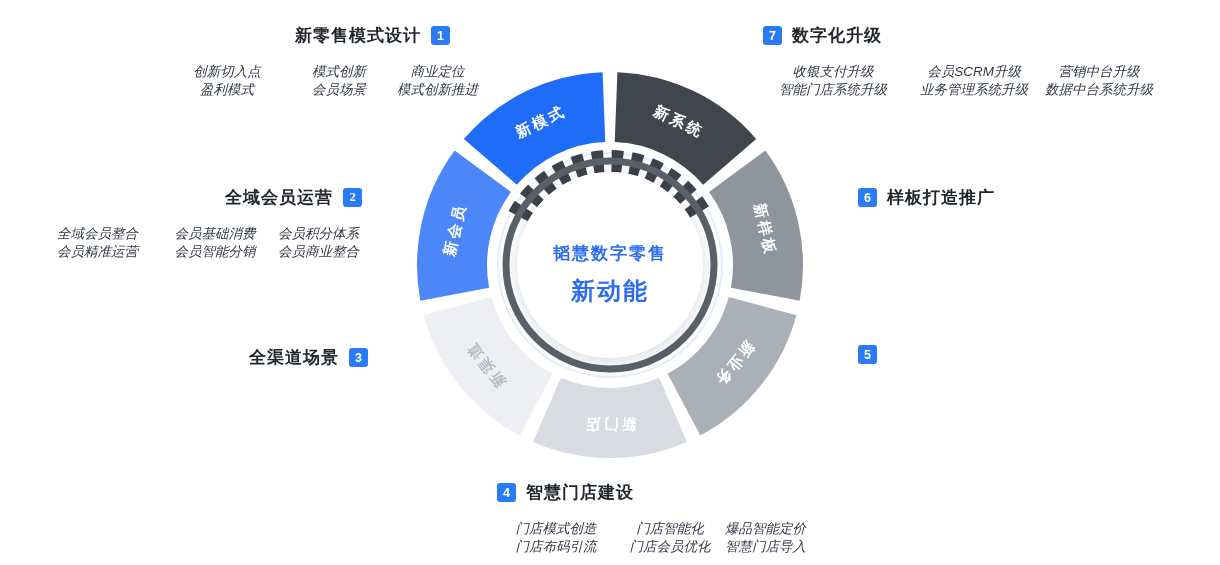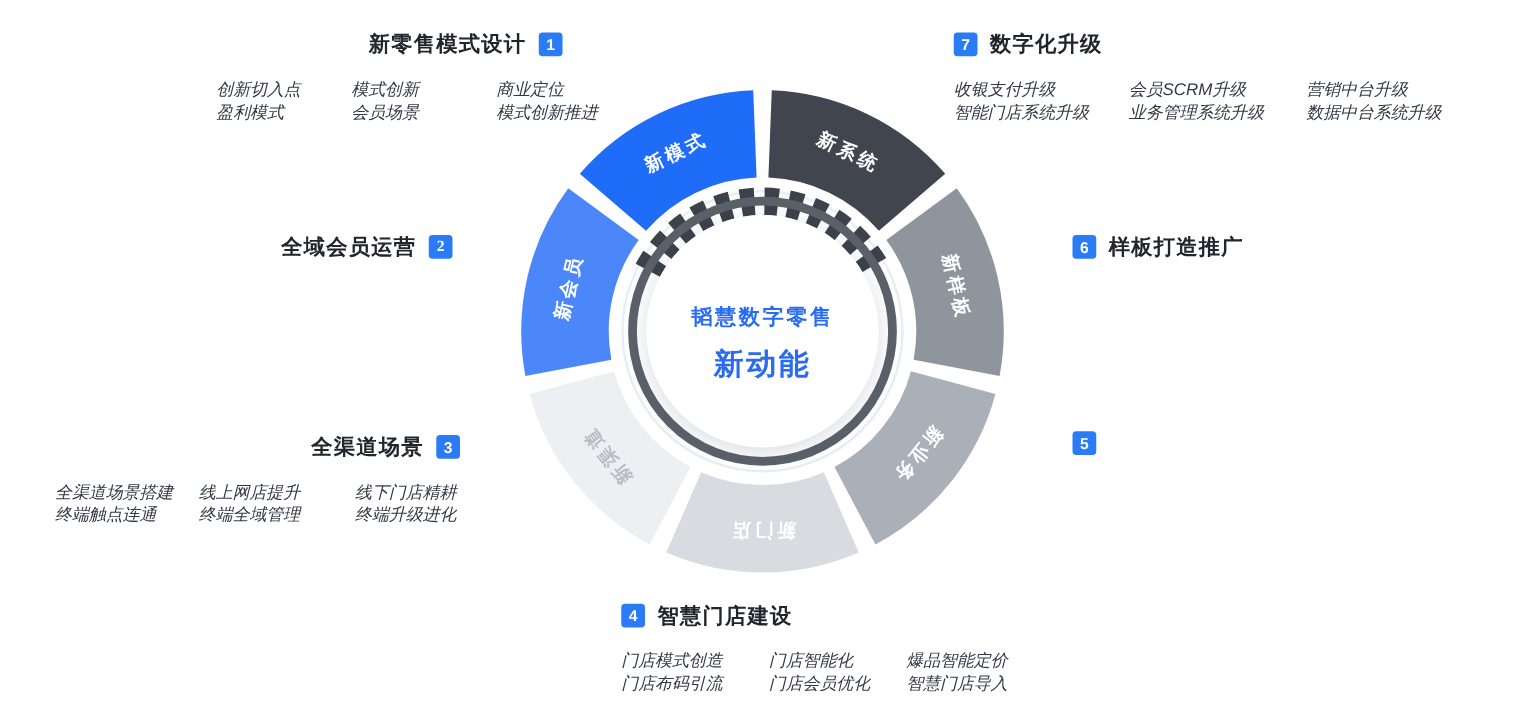--- a/index.html
+++ b/index.html
@@ -8,7 +8,7 @@
     background:#ffffff;
     font-family:"Liberation Sans","DejaVu Sans",sans-serif;
   }
-  .section{position:absolute;}
+  .section{position:absolute;text-align:center;}
   .title-row{display:flex;align-items:center;gap:10px;}
   .title{font-size:17px;font-weight:bold;color:#21262d;letter-spacing:1px;white-space:nowrap;}
   .badge{

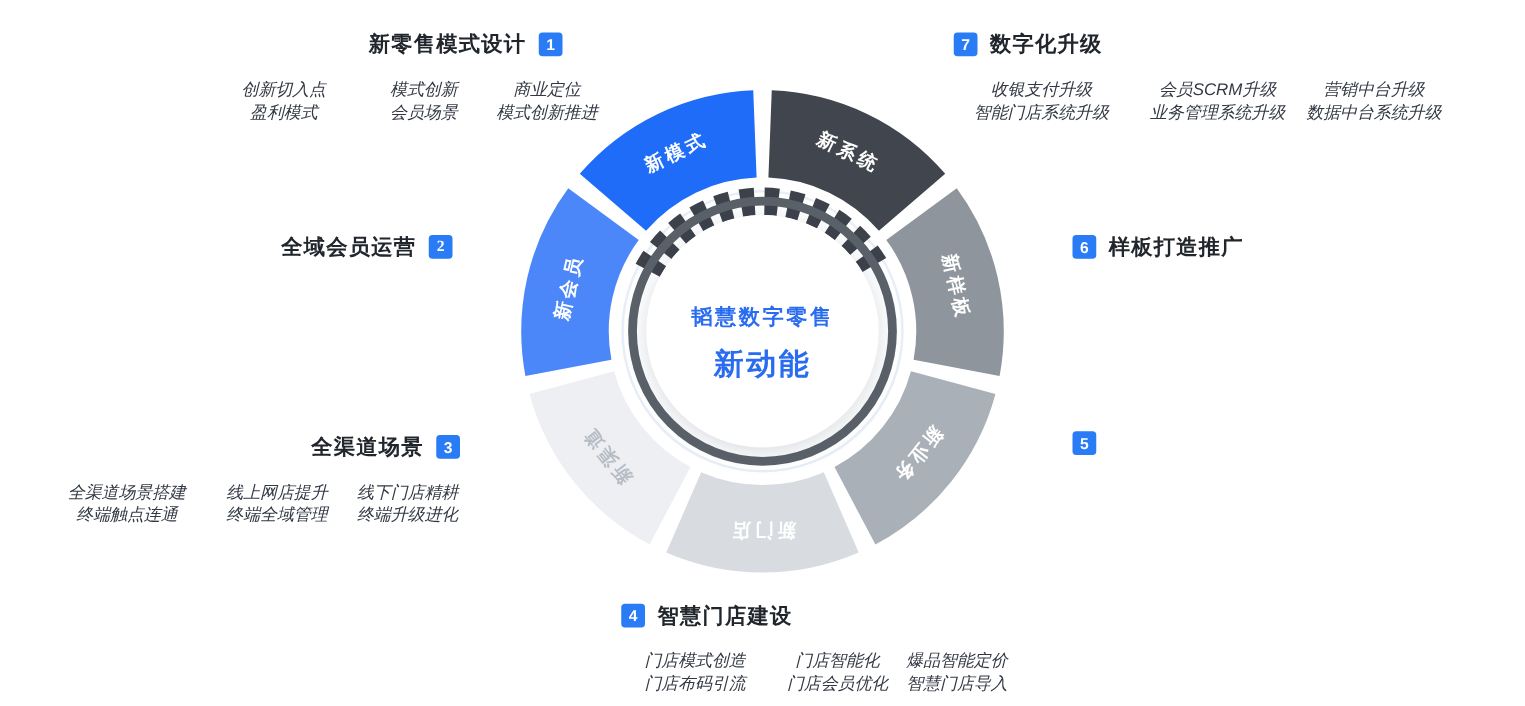--- a/index.html
+++ b/index.html
@@ -56,6 +56,14 @@
   <div class="title-row">
     <span class="title">全域会员运营</span>
     <span class="badge">2</span>
+  </div>
+  <div class="items">
+    <span>全域会员整合</span>
+    <span>会员基础消费</span>
+    <span>会员积分体系</span>
+    <span>会员精准运营</span>
+    <span>会员智能分销</span>
+    <span>会员商业整合</span>
   </div>
 </div>
 

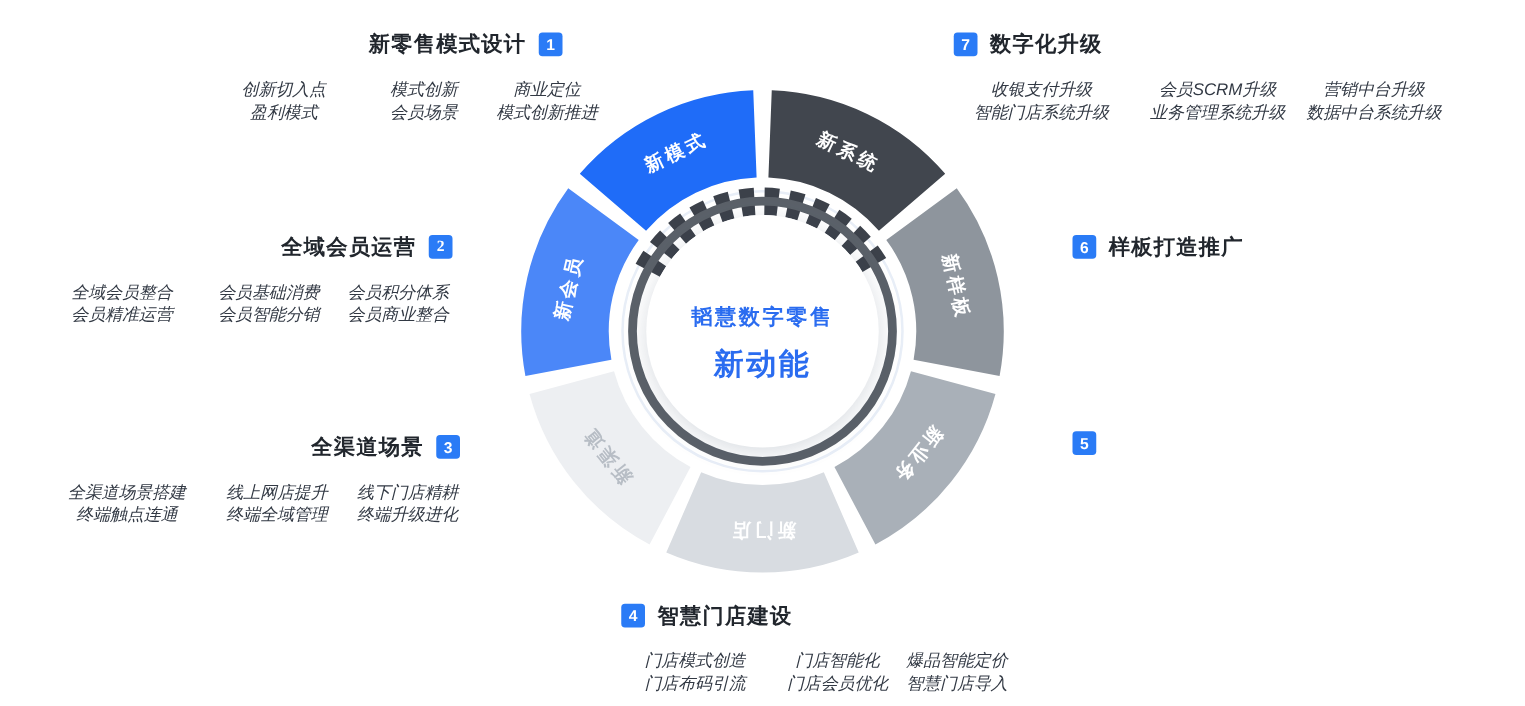--- a/index.html
+++ b/index.html
@@ -72,14 +72,6 @@
     <span class="title">全渠道场景</span>
     <span class="badge">3</span>
   </div>
-  <div class="items">
-    <span>全渠道场景搭建</span>
-    <span>线上网店提升</span>
-    <span>线下门店精耕</span>
-    <span>终端触点连通</span>
-    <span>终端全域管理</span>
-    <span>终端升级进化</span>
-  </div>
 </div>
 
 <div class="section s4">

